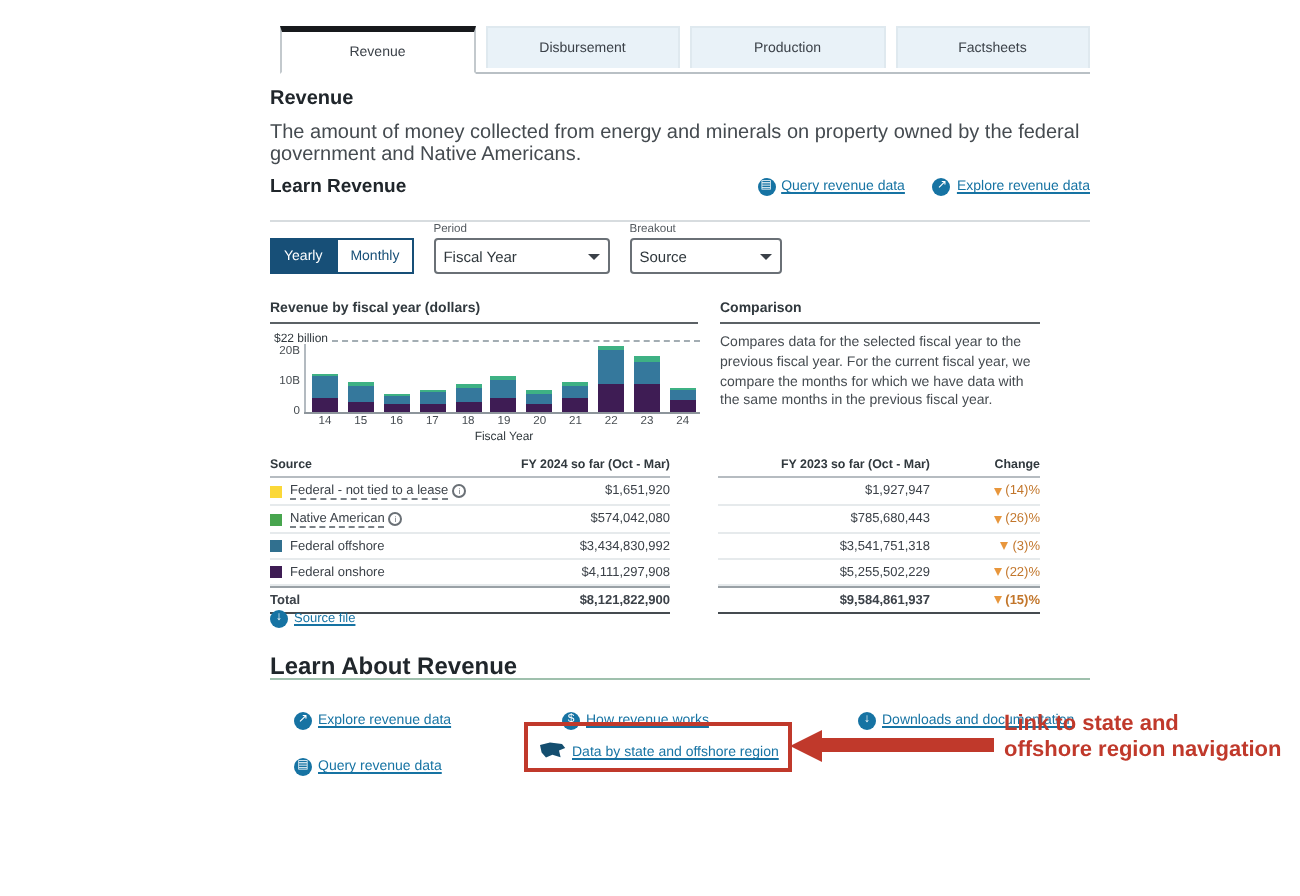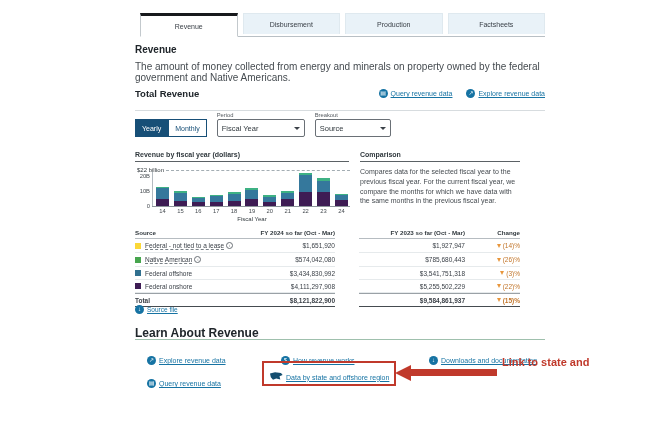--- a/index.html
+++ b/index.html
@@ -94,7 +94,7 @@
 <div class="desc">The amount of money collected from energy and minerals on property owned by the federal government and Native Americans.</div>
 
 <div class="totrow">
-  <div class="h2">Total Revenue</div>
+  <div class="h2">Learn Revenue</div>
   <div class="toplinks" id="toplinks">
       <a class="link">
         <span class="icon-circle">▤</span>

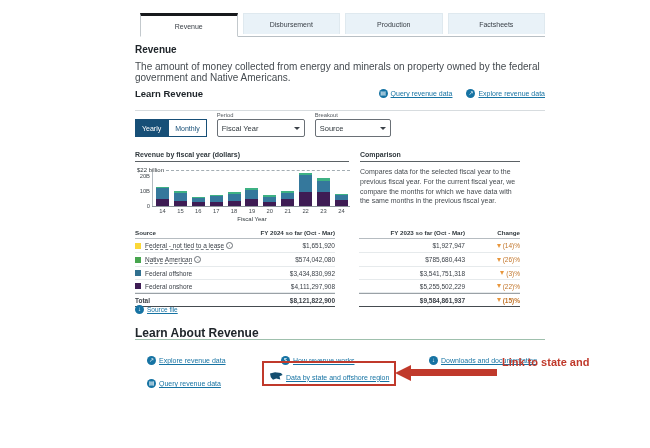--- a/index.html
+++ b/index.html
@@ -336,6 +336,7 @@
 <div class="arrow-bar"></div>
 <div class="ann-text">
   <div>Link to state and</div>
+  <div>offshore region navigation</div>
 </div>
 
 </body></html>

